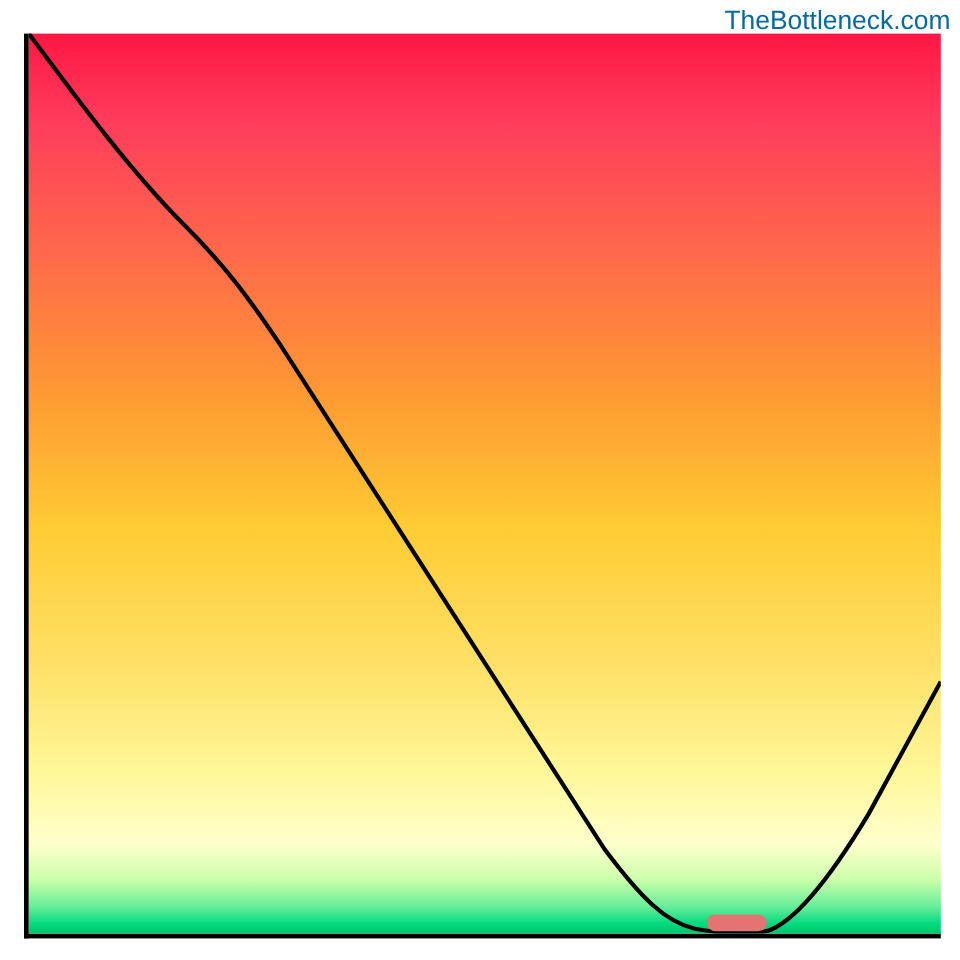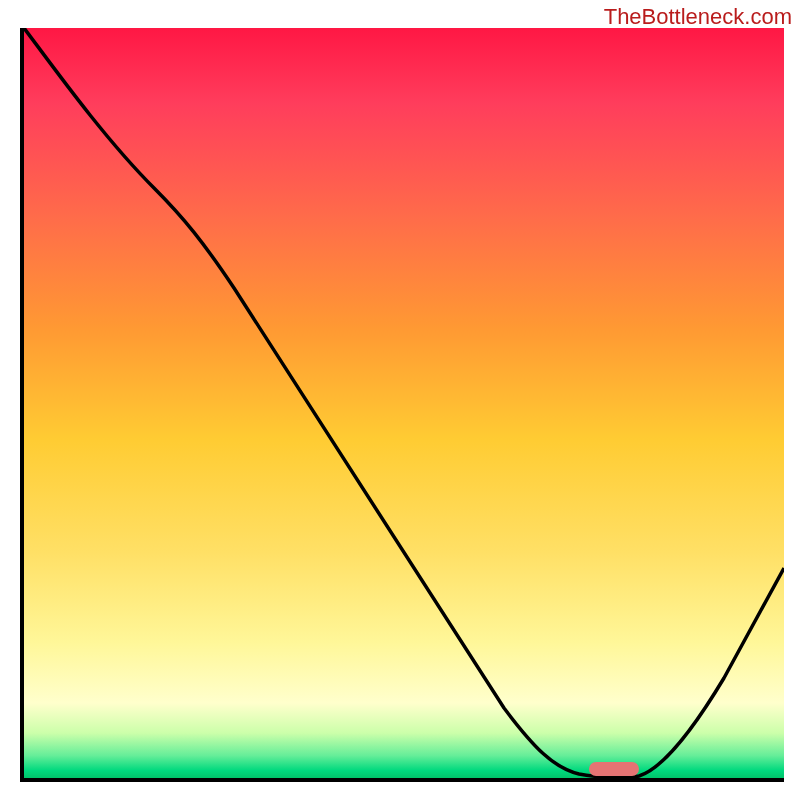--- a/index.html
+++ b/index.html
@@ -20,7 +20,7 @@
     position: absolute;
     top: 4px;
     right: 8px;
-    color: #b91c1c;
+    color: #0369a1;
     font-size: 22px;
     font-weight: 500;
     z-index: 10;

